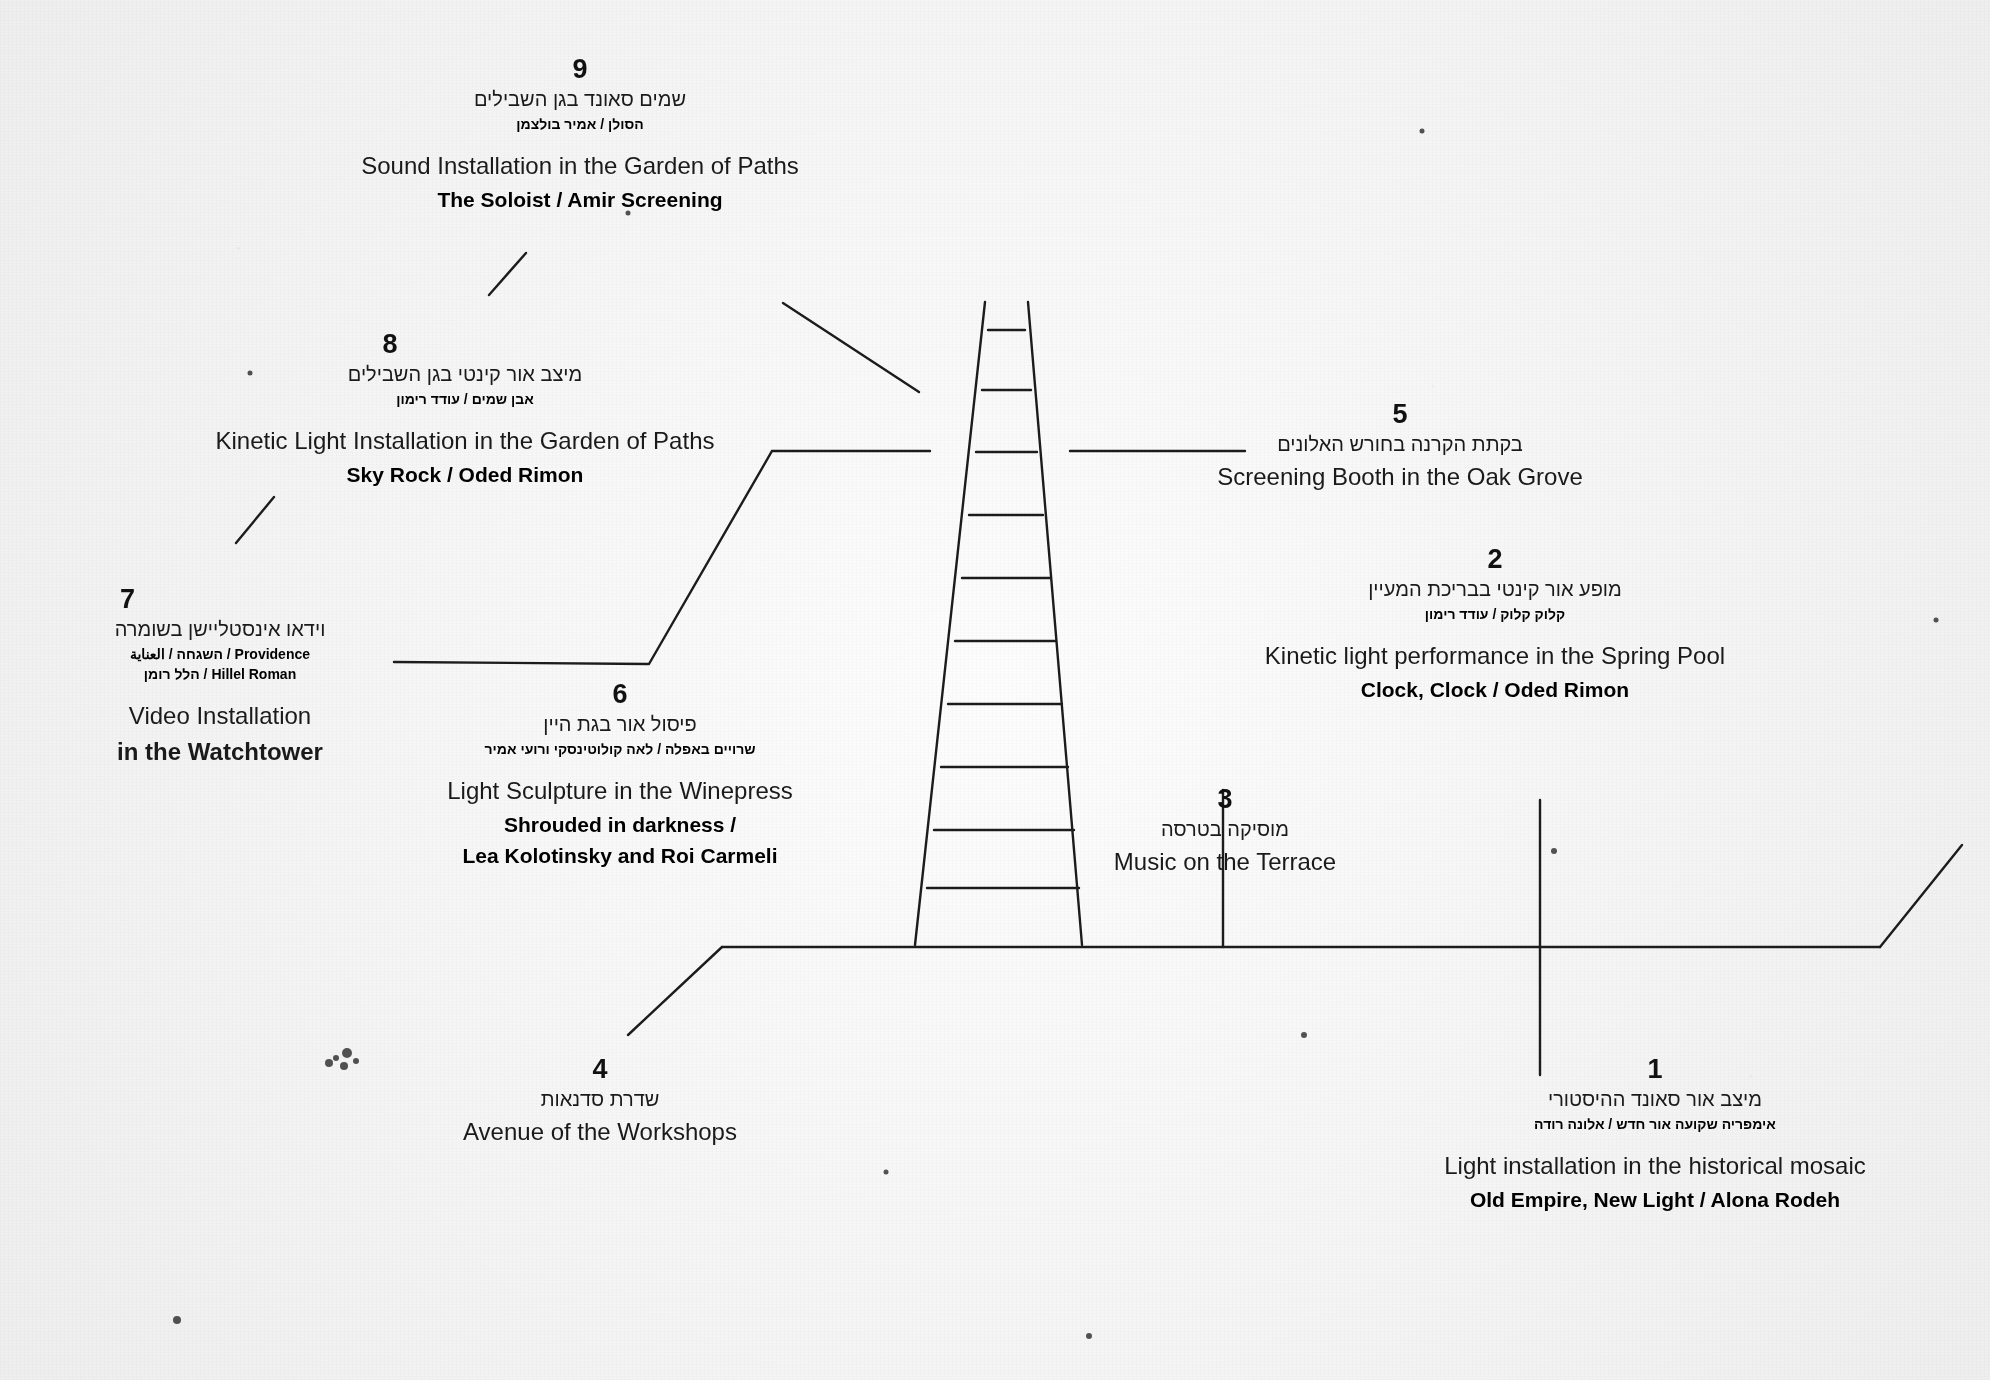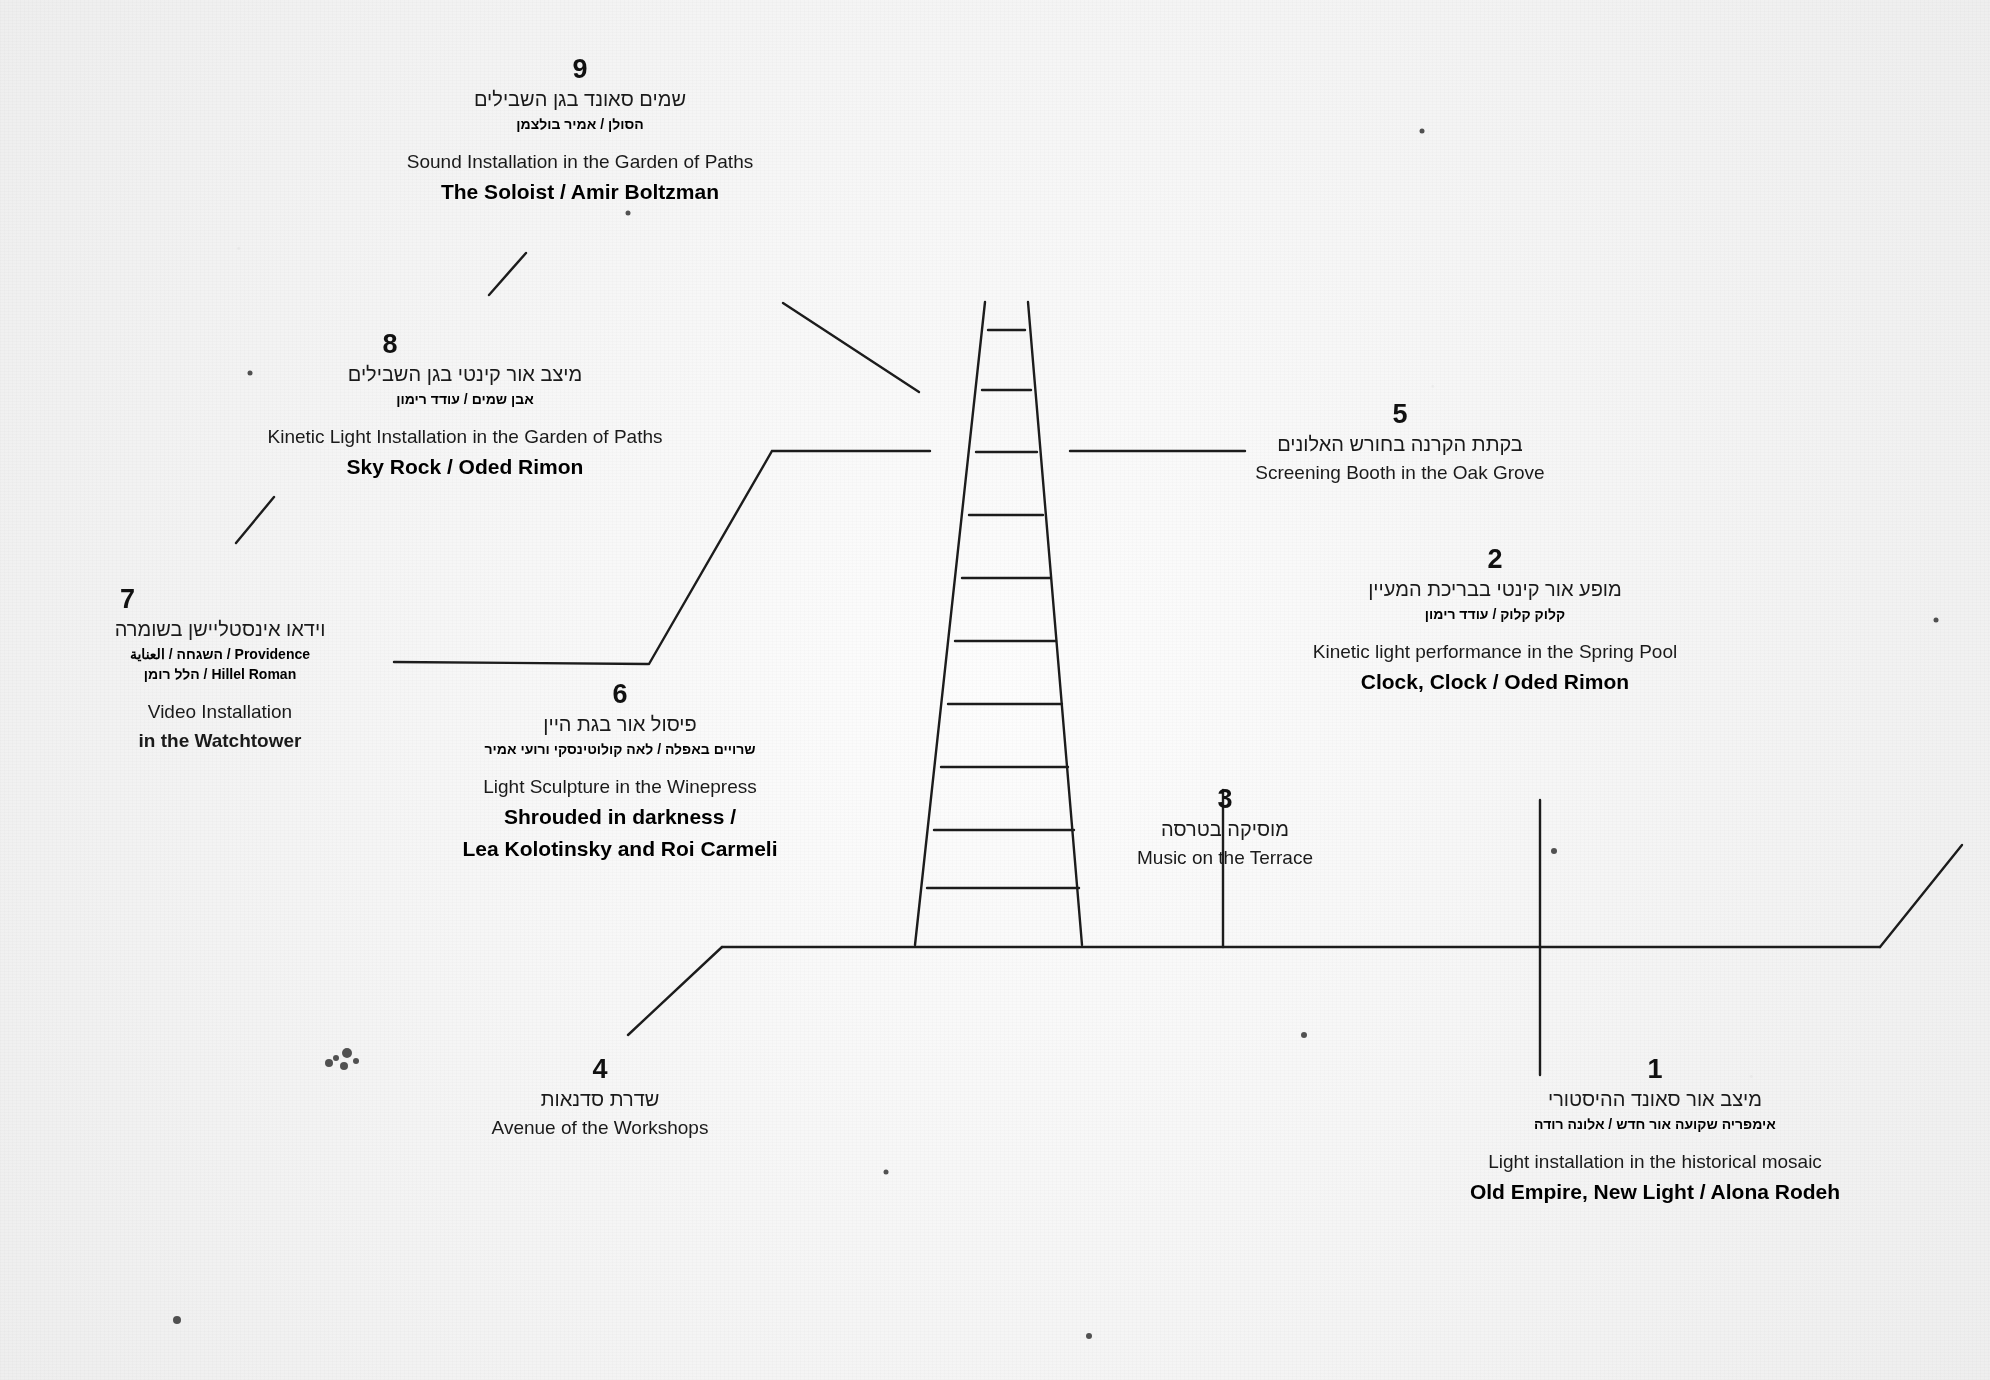--- a/index.html
+++ b/index.html
@@ -41,7 +41,7 @@
   }
   .l1{font-size:20px;line-height:1.45;color:#1a1a1a;}
   .l2{font-size:14px;font-weight:700;line-height:1.45;color:#000;}
-  .l3{font-size:19px;line-height:1.5;color:#1a1a1a;margin-top:14px;}
+  .l3{font-size:24px;line-height:1.5;color:#1a1a1a;margin-top:14px;}
   .l4{font-size:21px;font-weight:700;line-height:1.5;color:#000;}
   .ctr{text-align:center;}
 </style>

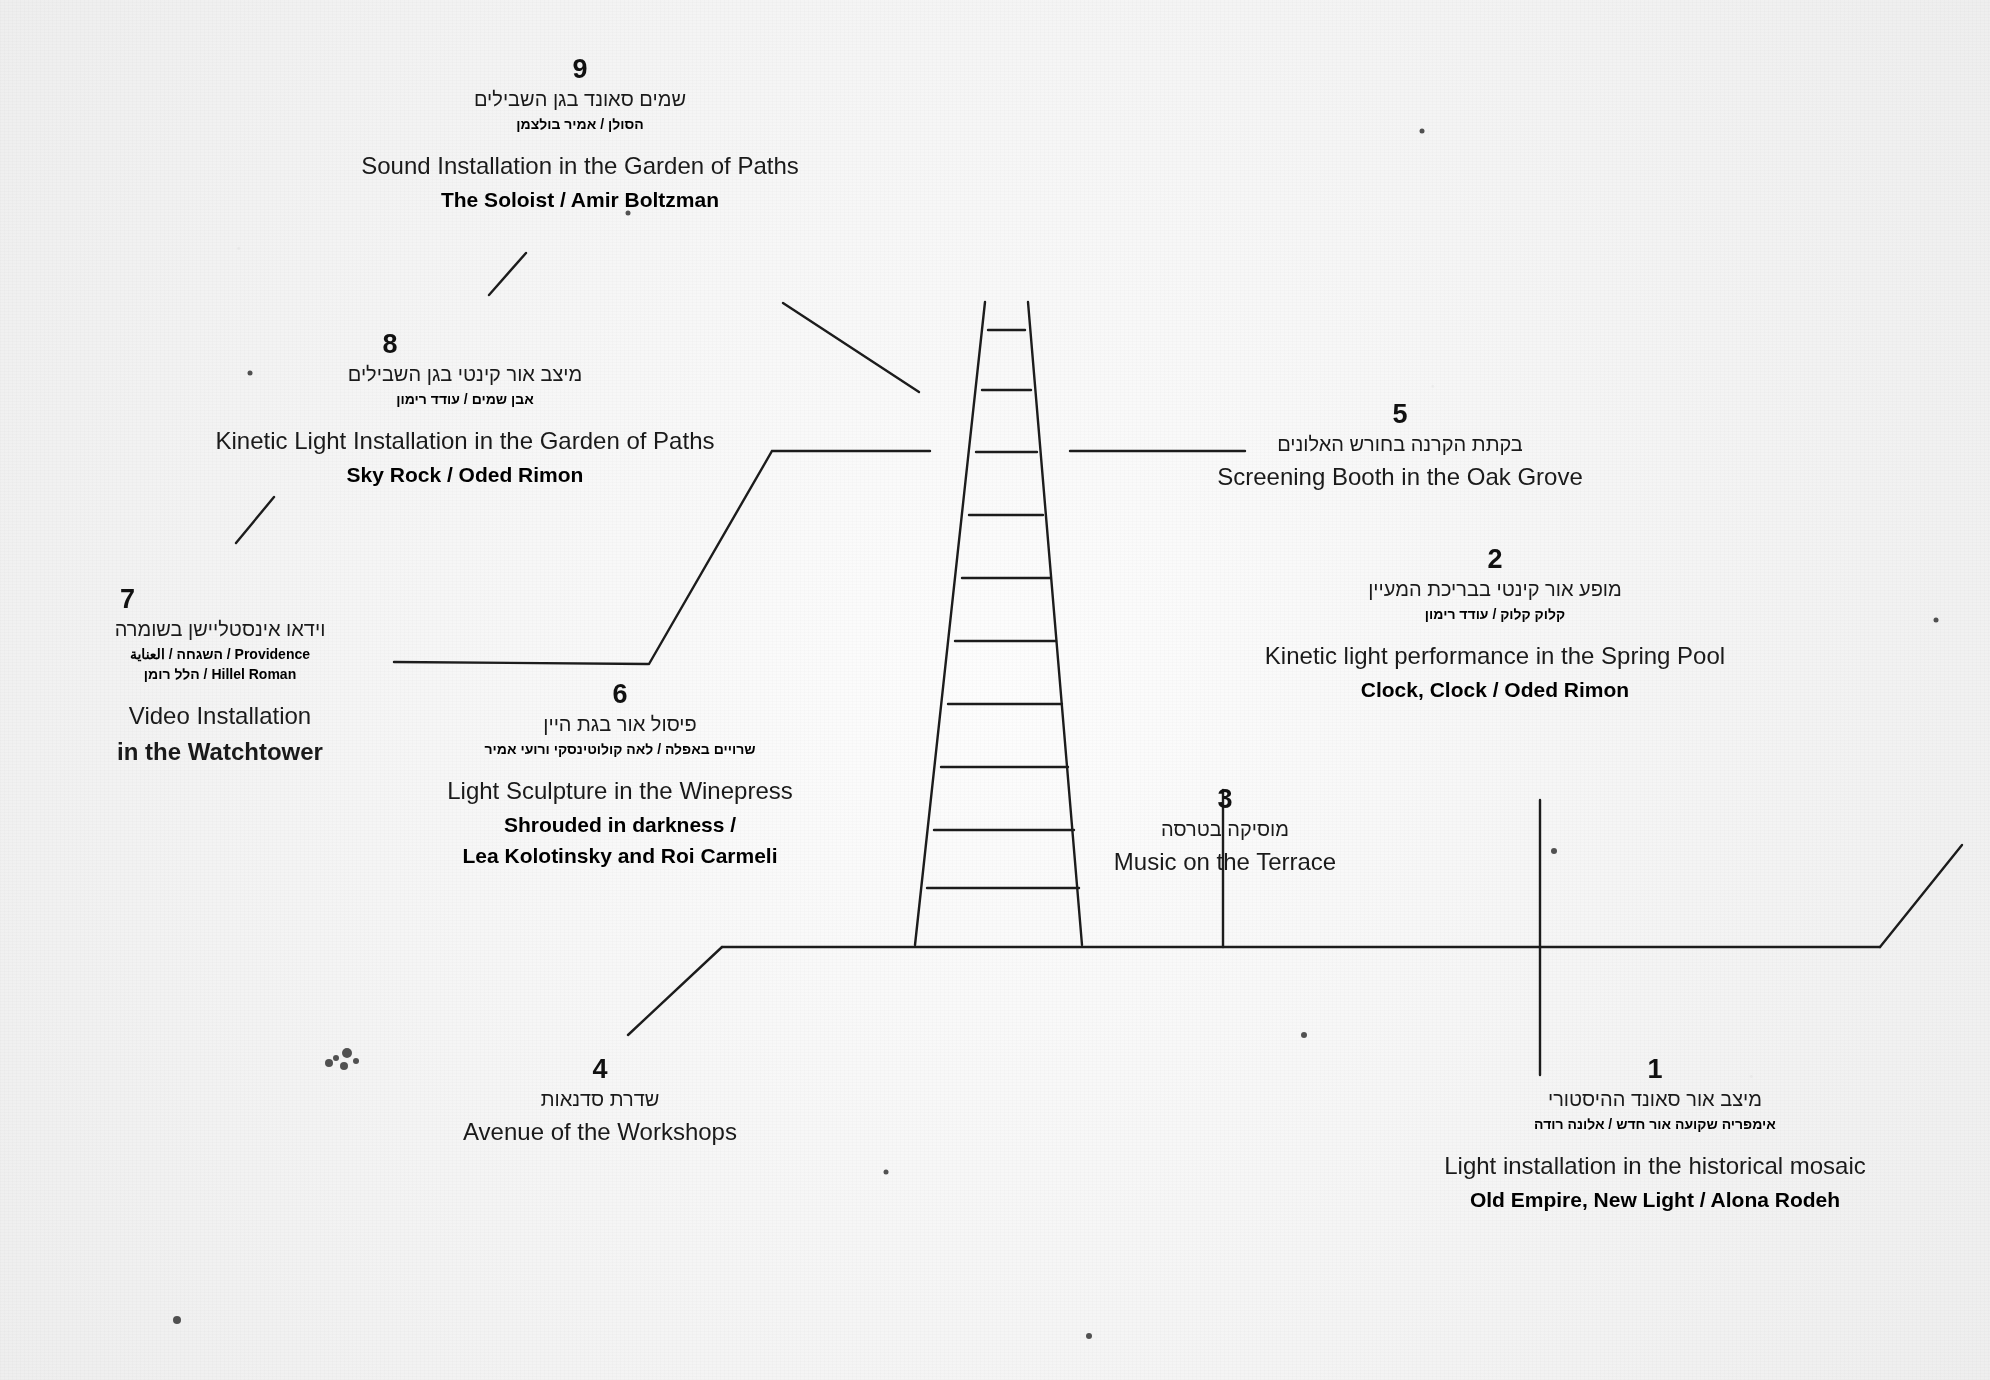--- a/index.html
+++ b/index.html
@@ -114,7 +114,7 @@
     <div class="l1 he">שמים סאונד בגן השבילים</div>
     <div class="l2 he">הסולן / אמיר בולצמן</div>
     <div class="l3">Sound Installation in the Garden of Paths</div>
-    <div class="l4">The Soloist / Amir Boltzman</div>
+    <div class="l4">The Soloist / Amir Screening</div>
   </div>
 
   <div class="label ctr" style="left:165px;top:330px;width:600px;">

